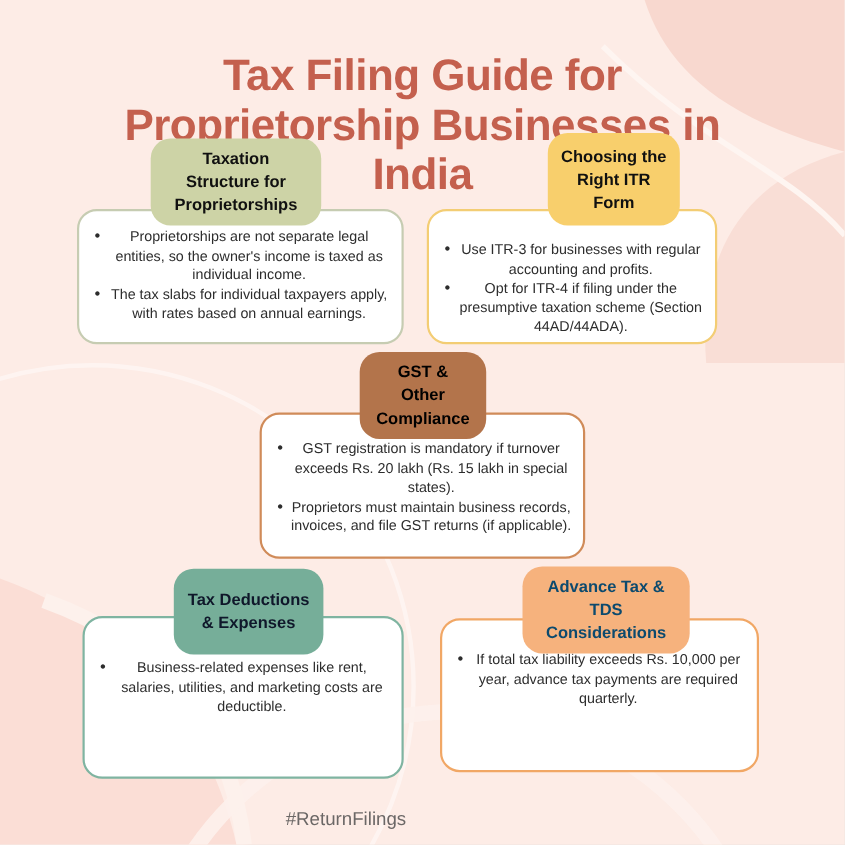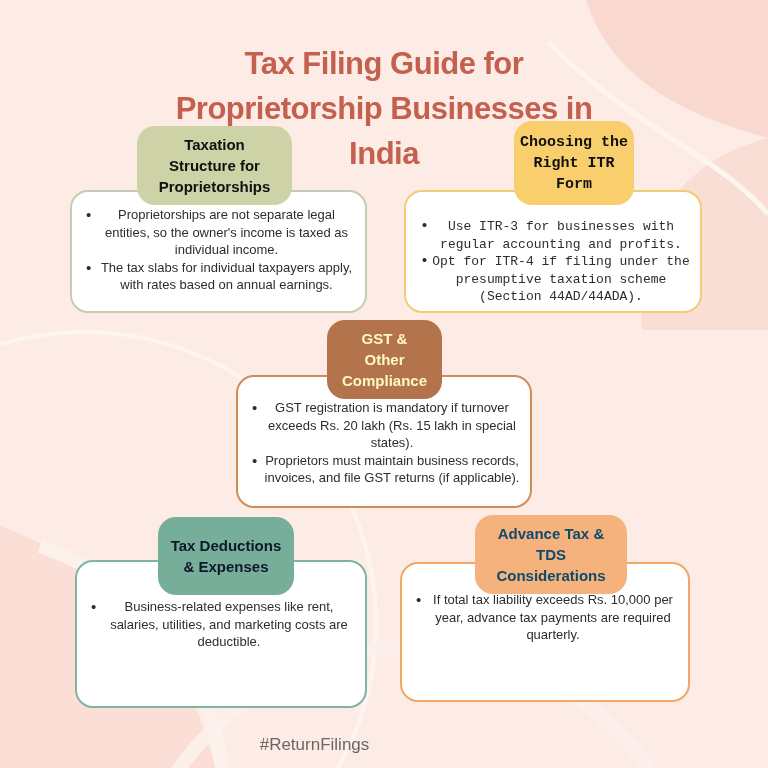--- a/index.html
+++ b/index.html
@@ -27,7 +27,7 @@
   .title{
     position:absolute;top:20px;left:0;width:768px;
     text-align:center;
-    font-size:31px;line-height:45px;font-weight:bold;
+    font-size:40px;line-height:45px;font-weight:bold;
     letter-spacing:-0.5px;
     color:#c4604e;
     white-space:pre-line;

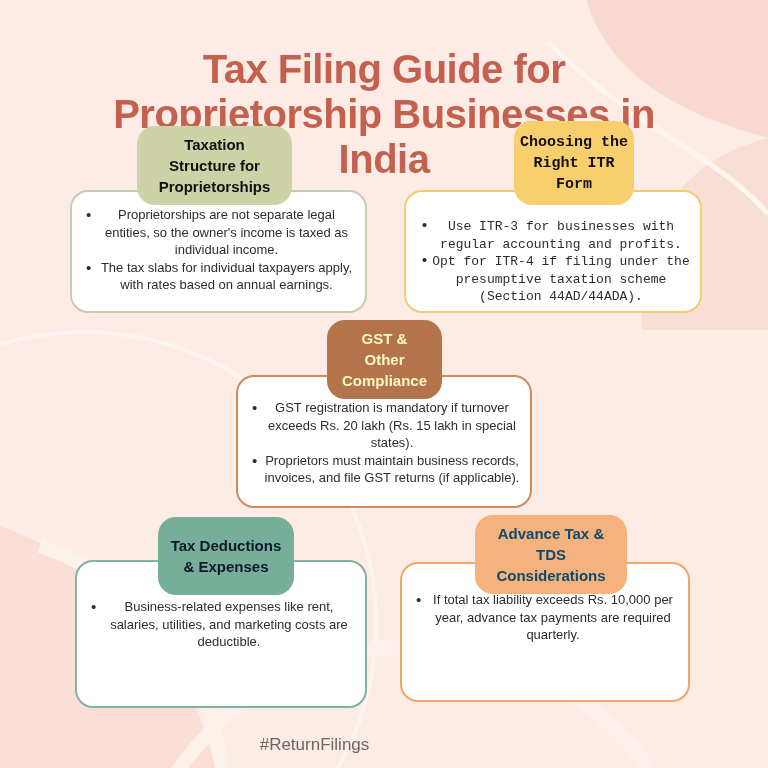--- a/index.html
+++ b/index.html
@@ -72,7 +72,7 @@
     font-size:15px;color:#2d2d2d;
   }
   .card--1{left:70px;top:190px;width:297px;height:123px;padding-top:14px;}
-  .card--2{left:404px;top:190px;width:298px;height:123px;padding-top:26px;font-family:Liberation Mono, monospace;}
+  .card--2{left:388px;top:190px;width:264px;height:123px;padding-top:26px;}
   .card--3{left:236px;top:375px;width:296px;height:133px;padding-top:22px;}
   .card--4{left:75px;top:560px;width:292px;height:148px;padding-top:36px;}
   .card--5{left:400px;top:562px;width:290px;height:140px;padding-top:27px;}

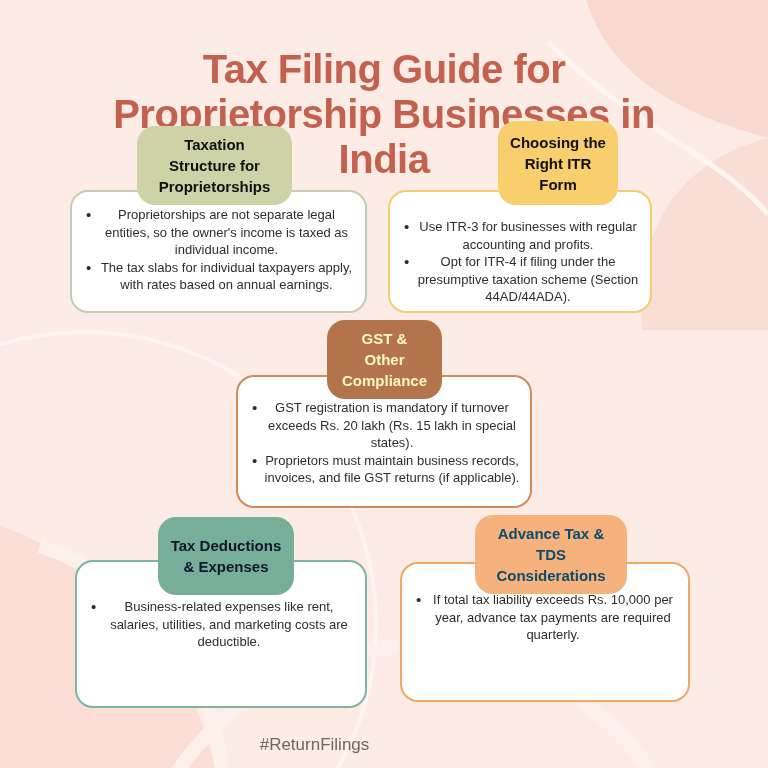--- a/index.html
+++ b/index.html
@@ -131,7 +131,7 @@
   </section>
 
   <section class="card card--3" style="border-color: rgb(208, 139, 89);">
-    <div class="badge badge--3" style="background: rgb(179, 116, 75); color: #fef9c3;">GST &amp;
+    <div class="badge badge--3" style="background: rgb(179, 116, 75); color: #000000;">GST &amp;
 Other
 Compliance</div>
     <ul>

